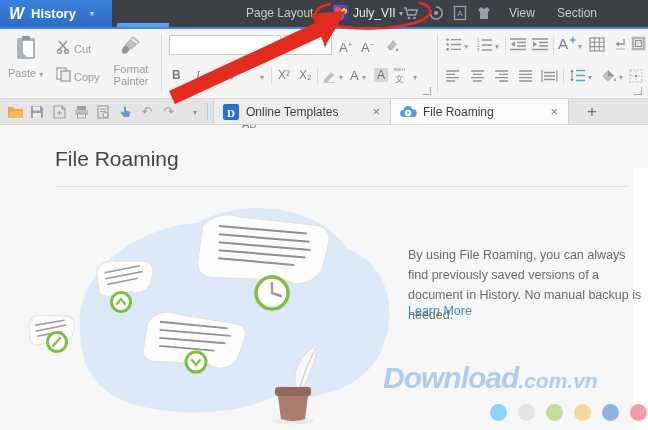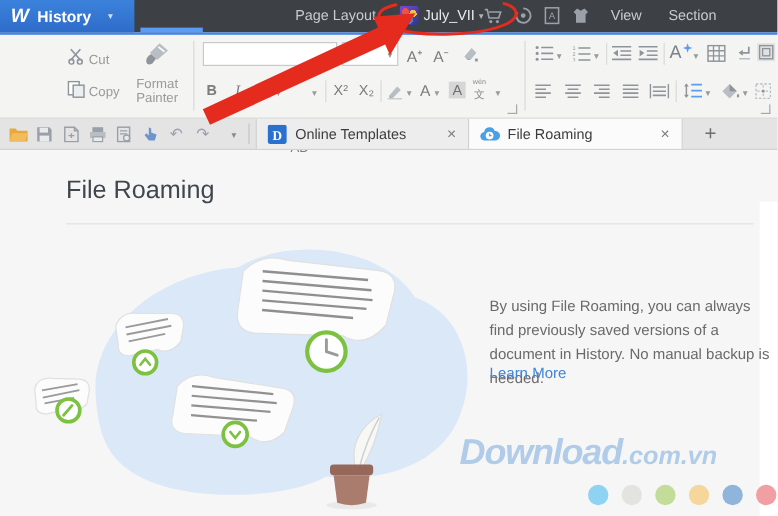--- a/index.html
+++ b/index.html
@@ -128,6 +128,16 @@
 
 <div id="ribbon">
 
+  <div class="rbtn" style="left:8px;top:6px;flex-direction:column;gap:2px;">
+    <span>
+      <svg width="22" height="26" viewBox="0 0 22 26">
+          <rect x="2" y="3" width="18" height="21" rx="1.5" fill="#aeb3ba"></rect>
+          <rect x="7" y="1" width="8" height="4" rx="1" fill="#8f949b"></rect>
+          <path d="M8 6 h10 v16 h-6 l-4,-4 Z" fill="#ffffff"></path>
+        </svg>
+    </span>
+    <span class="rlabel"><span>Paste</span> <span class="dd">▾</span></span>
+  </div>
   <div class="rbtn" style="left:56px;top:11px;">
     <span>
       <svg width="15" height="14" viewBox="0 0 15 14">

